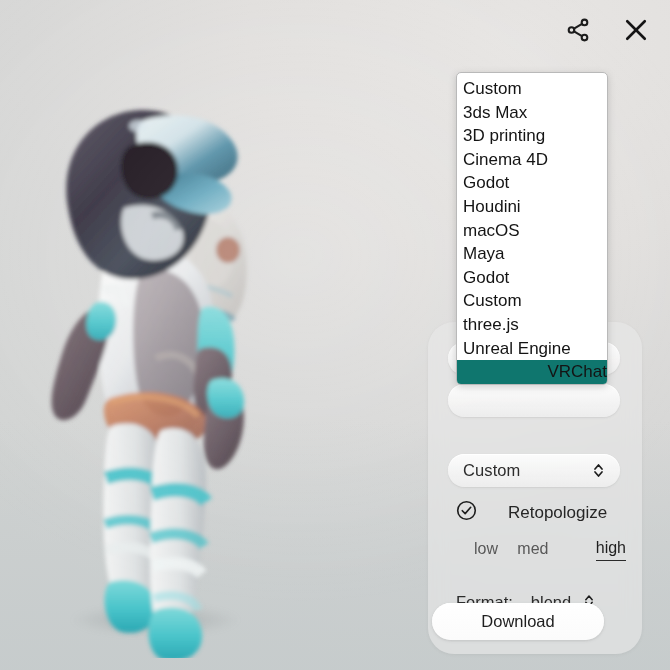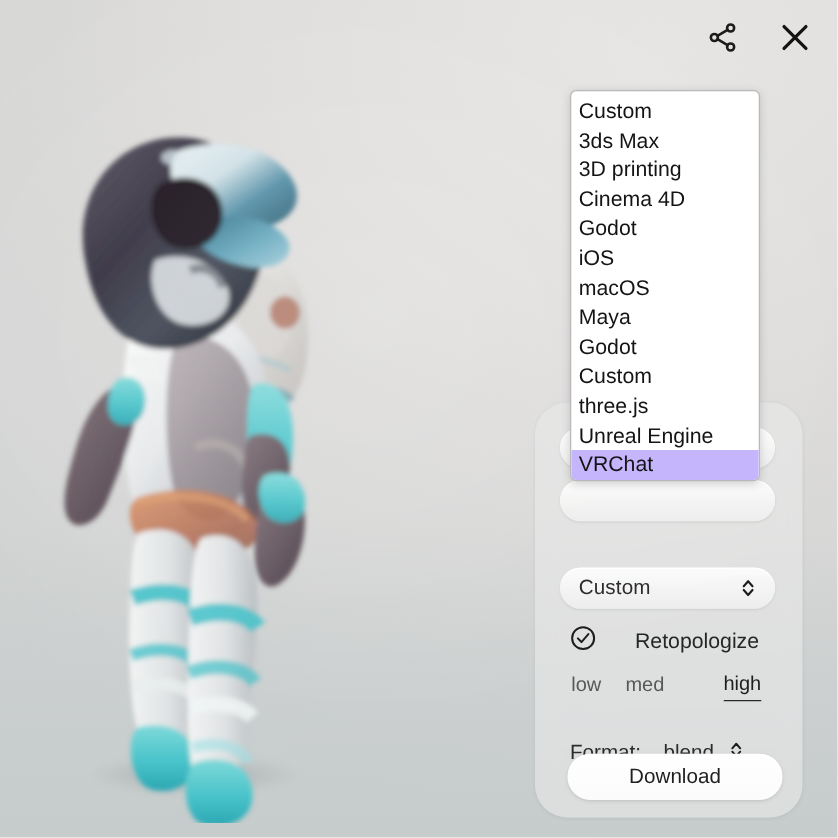--- a/index.html
+++ b/index.html
@@ -378,6 +378,7 @@
       <div class="dd-option">3D printing</div>
       <div class="dd-option">Cinema 4D</div>
       <div class="dd-option">Godot</div>
+      <div class="dd-option">Houdini</div>
       <div class="dd-option">iOS</div>
       <div class="dd-option">macOS</div>
       <div class="dd-option">Maya</div>

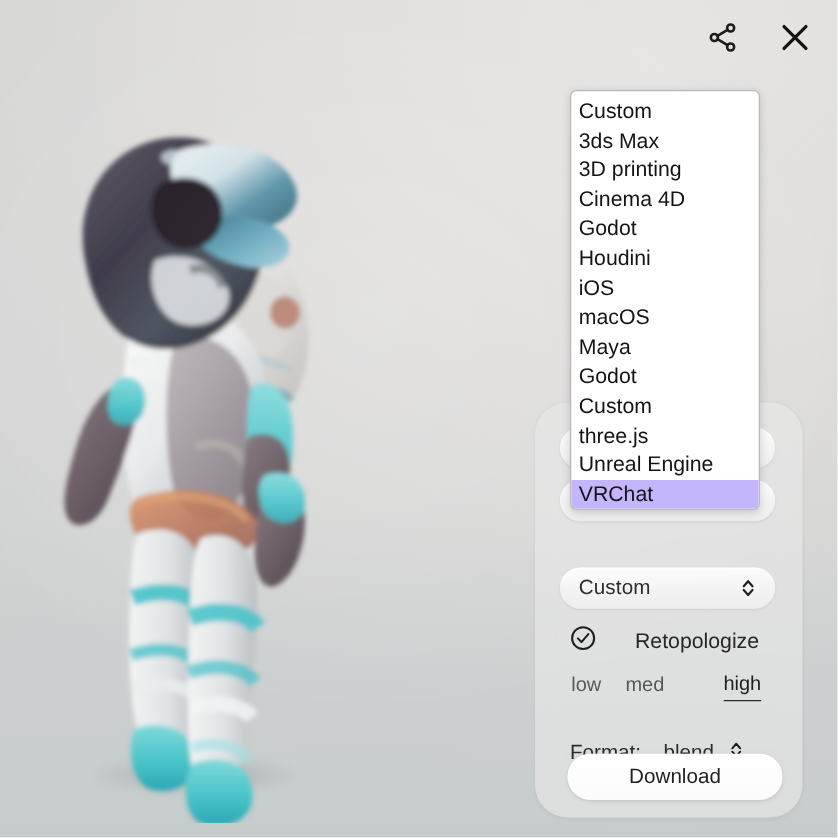--- a/index.html
+++ b/index.html
@@ -379,7 +379,6 @@
       <div class="dd-option">Cinema 4D</div>
       <div class="dd-option">Godot</div>
       <div class="dd-option">Houdini</div>
-      <div class="dd-option">iOS</div>
       <div class="dd-option">macOS</div>
       <div class="dd-option">Maya</div>
       <div class="dd-option">Godot</div>

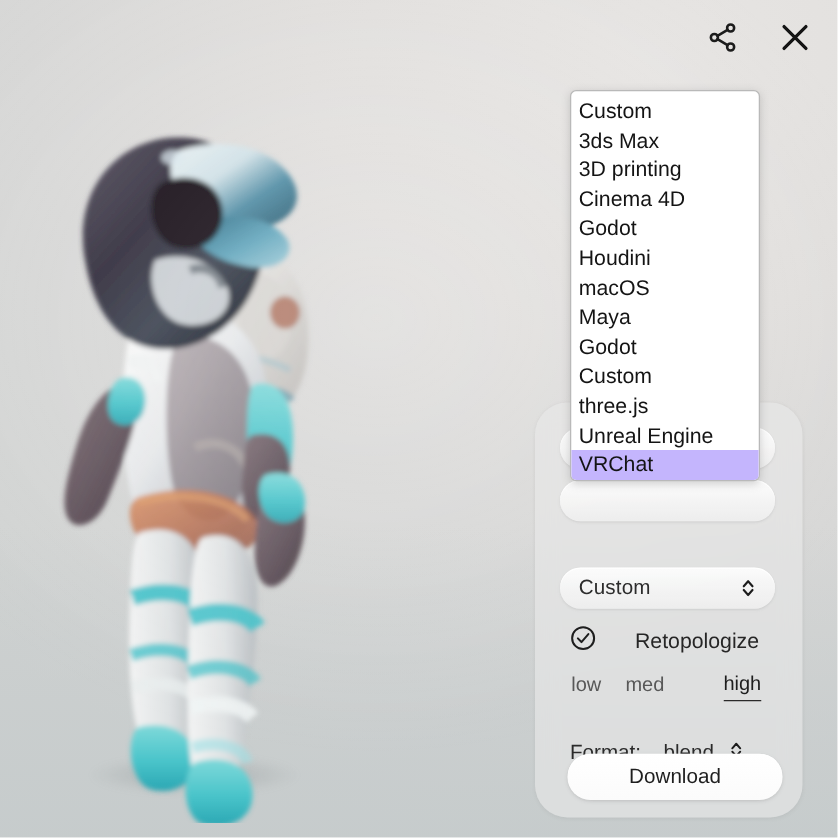--- a/index.html
+++ b/index.html
@@ -152,7 +152,7 @@
     white-space:nowrap;
     cursor:pointer;
   }
-  .dd-option.selected { background:#c4b5fd; }
+  .dd-option.selected { background:#0f766e;text-align:right; }
 </style>
 </head>
 <body>

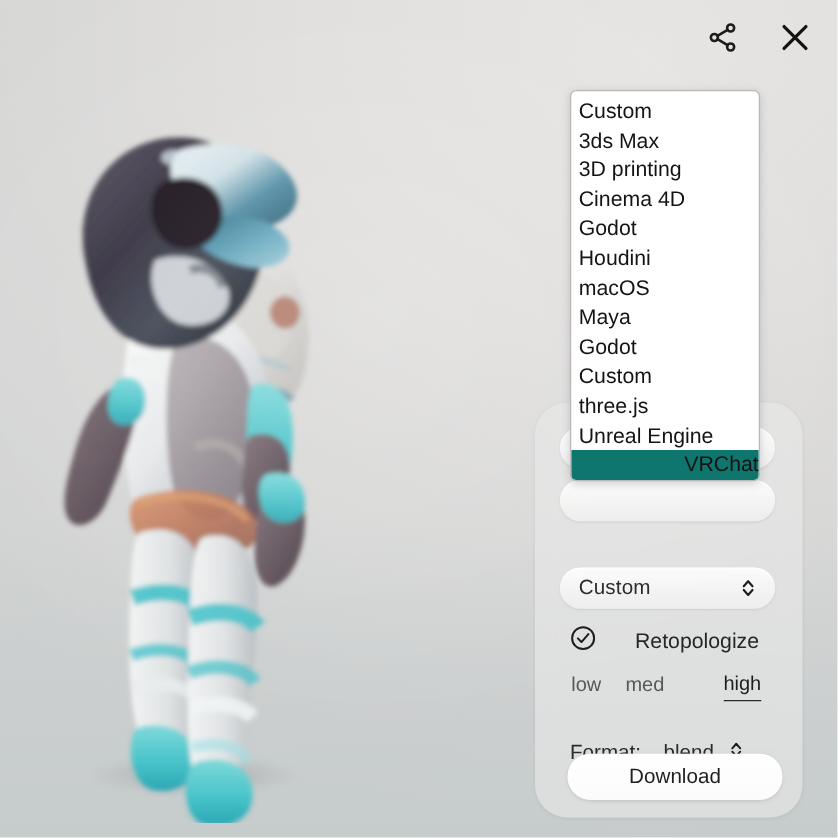--- a/index.html
+++ b/index.html
@@ -93,7 +93,7 @@
 
   
   #quality-row {
-    position:absolute; left:27px; top:217px;
+    position:absolute; left:44px; top:217px;
     width:160px;
     display:flex; align-items:center; justify-content:space-between;
     padding:0 6px 0 2px;

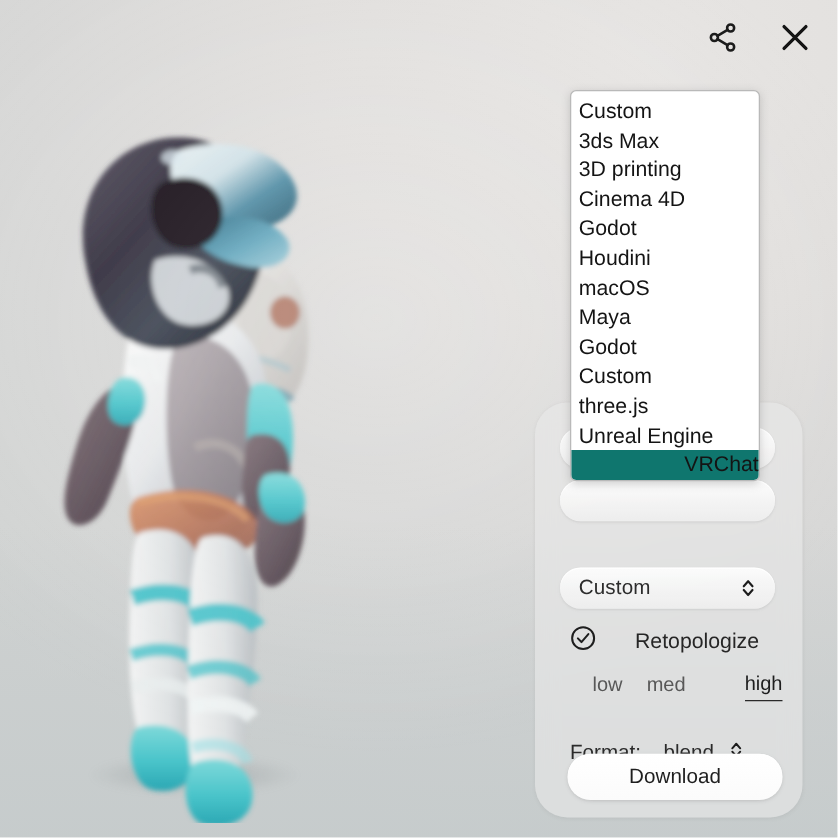--- a/index.html
+++ b/index.html
@@ -120,7 +120,7 @@
 
   
   #download-button {
-    position:absolute; left:26px; top:281px;
+    position:absolute; left:4px; top:281px;
     width:172px; height:37px;
     border-radius:19px;
     background:linear-gradient(180deg,#ffffff 0%,#fbfbfb 100%);

